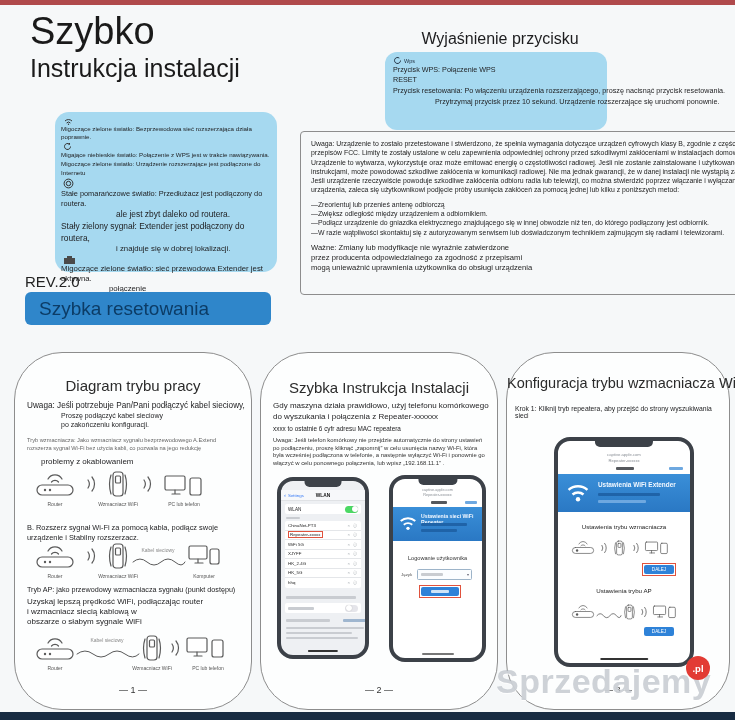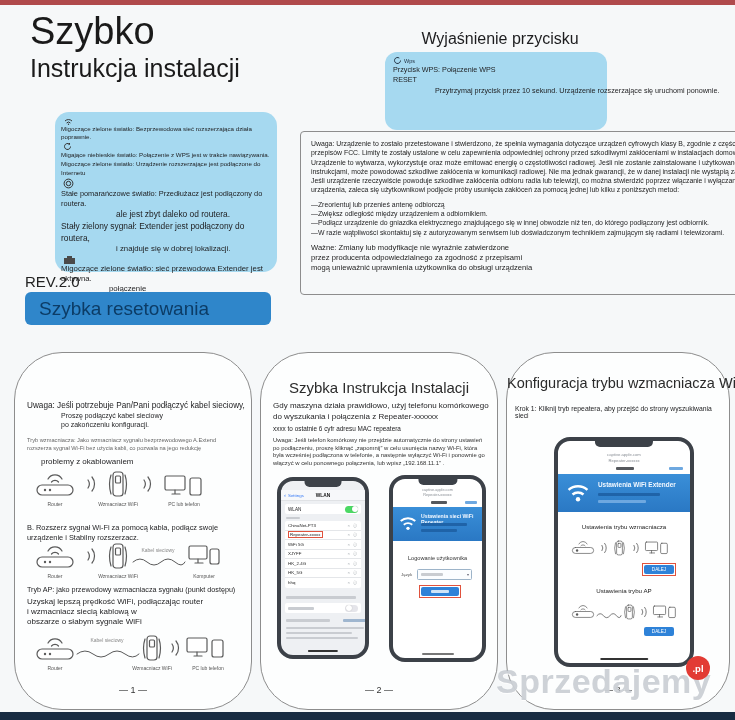--- a/index.html
+++ b/index.html
@@ -79,6 +79,7 @@
     </div>
     <div style="font-size:7.2px;line-height:10px;">Przycisk WPS: Połączenie WPS</div>
     <div style="font-size:7.2px;line-height:10px;">RESET</div>
+    <div style="font-size:7.2px;line-height:11px;white-space:nowrap;">Przycisk resetowania: Po włączeniu urządzenia rozszerzającego, proszę nacisnąć przycisk resetowania.</div>
     <div style="font-size:7.2px;line-height:11px;white-space:nowrap;padding-left:42px;">Przytrzymaj przycisk przez 10 sekund. Urządzenie rozszerzające się uruchomi ponownie.</div>
   </div>
 

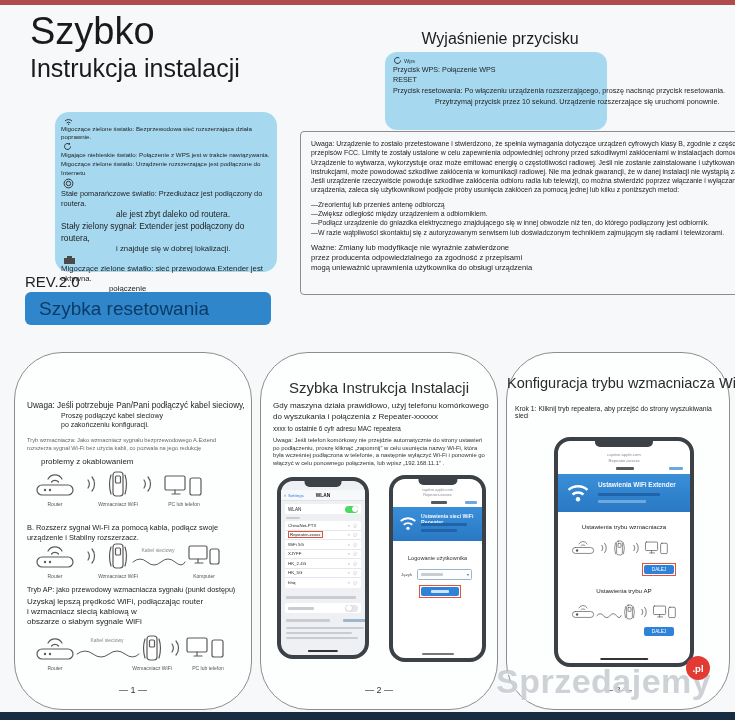--- a/index.html
+++ b/index.html
@@ -100,6 +100,7 @@
   <div class="abs" style="left:25px;top:292px;width:246px;height:33px;background:#2f86ca;border-radius:6px;font-size:19px;line-height:33px;padding-left:14px;box-sizing:border-box;color:#0c3c66;">Szybka resetowania</div>
 
   <section class="panel" style="left:14px;width:238px;">
+    <div class="p-title" style="top:24px;">Diagram trybu pracy</div>
     <div class="abs" style="left:12px;top:48px;font-size:8.2px;">Uwaga: Jeśli potrzebuje Pan/Pani podłączyć kabel sieciowy,</div>
     <div class="abs" style="left:46px;top:59px;font-size:7px;">Proszę podłączyć kabel sieciowy</div>
     <div class="abs" style="left:46px;top:68px;font-size:7px;">po zakończeniu konfiguracji.</div>

